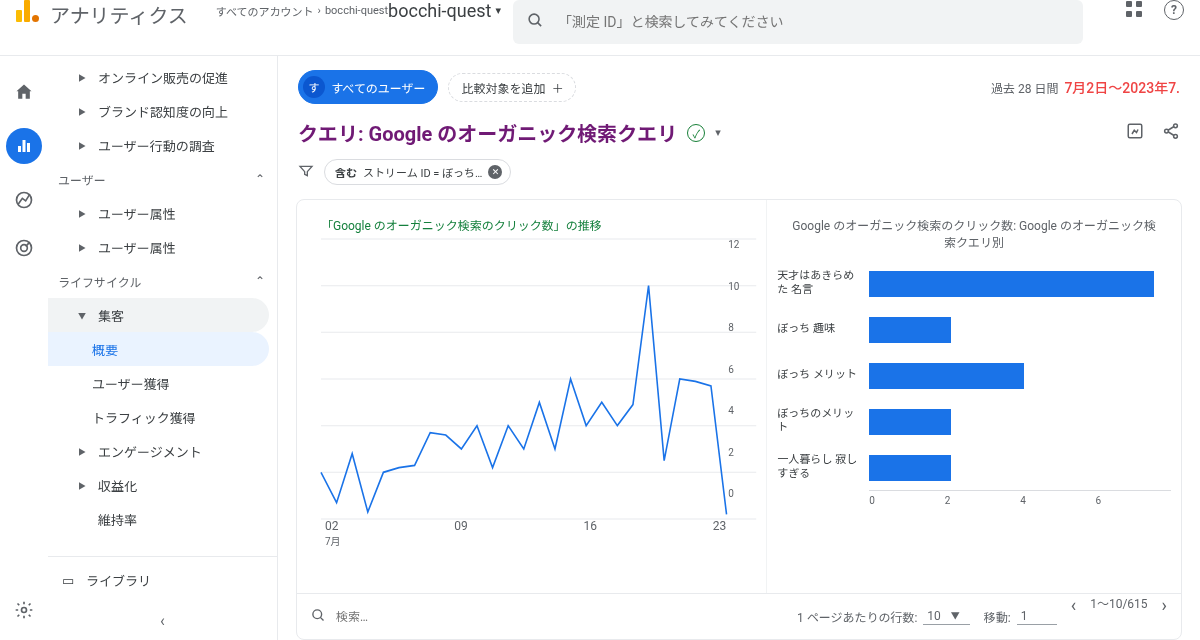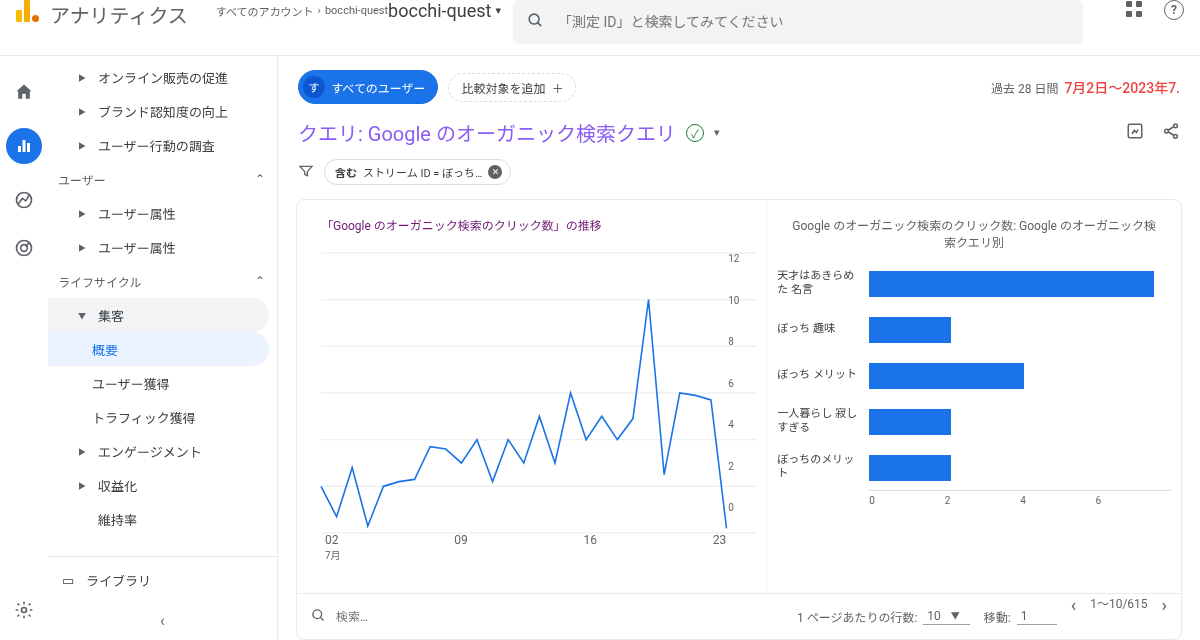--- a/index.html
+++ b/index.html
@@ -46,7 +46,7 @@
   .date{margin-left:auto;font-size:12px;color:#5f6368;display:flex;align-items:center;gap:6px}
   .date b{color:#ef4444;font-size:14px;font-weight:500}
   .title-row{display:flex;align-items:center;gap:10px;padding:6px 20px}
-  .title-row h1{font-size:20px;font-weight:400;color:#8b5cf6}
+  .title-row h1{font-size:20px;font-weight:700;color:#701a75}
   .ok{width:18px;height:18px;border:1.6px solid #188038;border-radius:50%;display:flex;align-items:center;justify-content:center;color:#188038;font-size:11px}
   .title-actions{margin-left:auto;display:flex;gap:18px;color:#5f6368}
   .filter-row{display:flex;align-items:center;gap:10px;padding:6px 20px 14px}

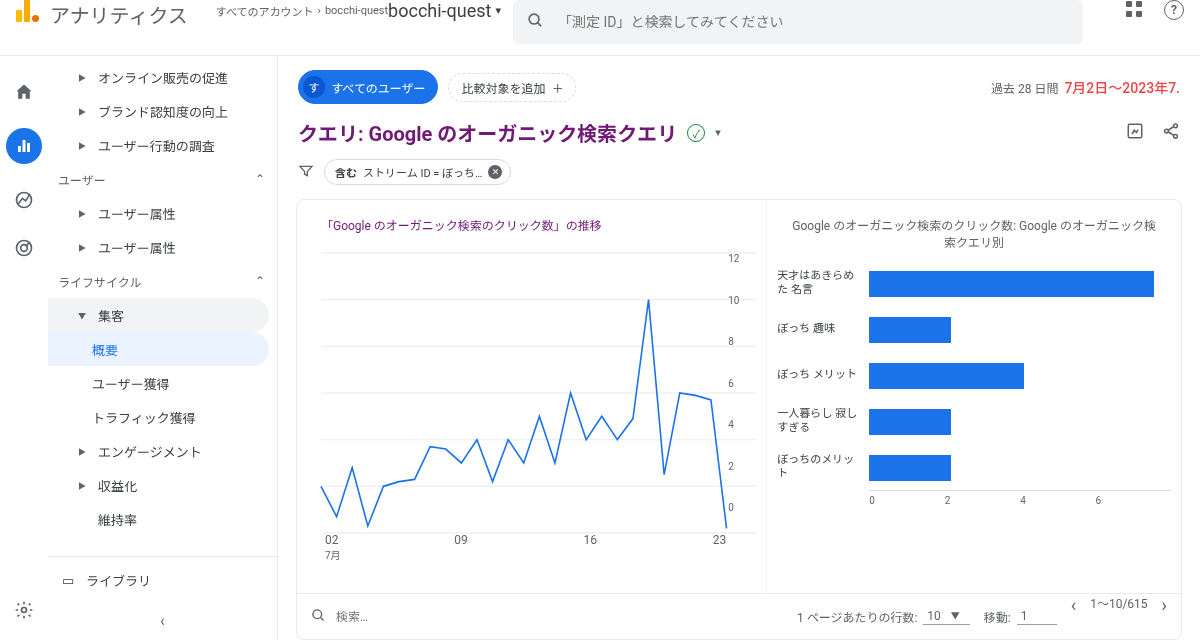--- a/index.html
+++ b/index.html
@@ -56,7 +56,7 @@
   .card{margin:0 18px;border:1px solid #e8eaed;border-radius:8px;flex:1;display:flex;flex-direction:column;overflow:hidden}
   .charts{display:flex;flex:1}
   .linewrap{flex:1.05;padding:16px 10px 8px 24px;position:relative}
-  .ctitle{font-size:12px;color:#701a75;margin-bottom:20px}
+  .ctitle{font-size:12px;color:#15803d;margin-bottom:6px}
   .lchart{position:relative;height:280px}
   .lchart svg{width:100%;height:100%}
   .laxis{position:absolute;right:0;top:0;height:260px;width:28px;display:flex;flex-direction:column;justify-content:space-between;align-items:flex-start;font-size:10px;color:#5f6368}

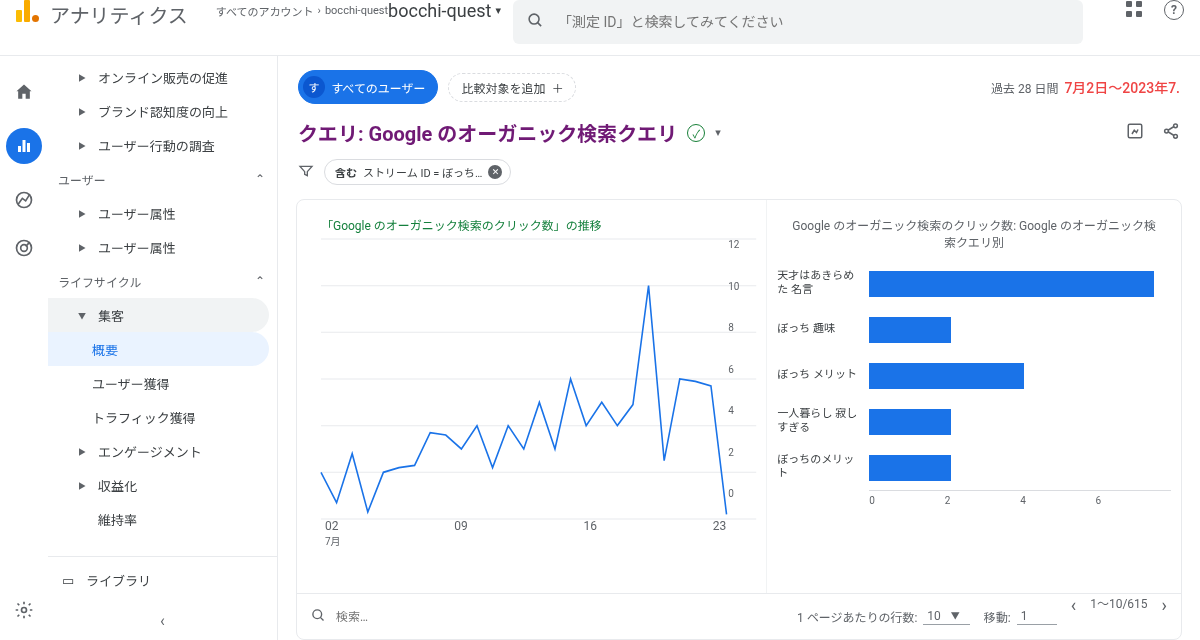--- a/index.html
+++ b/index.html
@@ -315,13 +315,13 @@
               </div>
             </div>
             <div class="bar-row">
+              <div class="bar-lab">ぼっちのメリット</div>
+              <div class="bar-track">
+                <div class="bar-fill" style="width:27.142857142857142%"></div>
+              </div>
+            </div>
+            <div class="bar-row">
               <div class="bar-lab">一人暮らし 寂しすぎる</div>
-              <div class="bar-track">
-                <div class="bar-fill" style="width:27.142857142857142%"></div>
-              </div>
-            </div>
-            <div class="bar-row">
-              <div class="bar-lab">ぼっちのメリット</div>
               <div class="bar-track">
                 <div class="bar-fill" style="width:27.142857142857142%"></div>
               </div>

